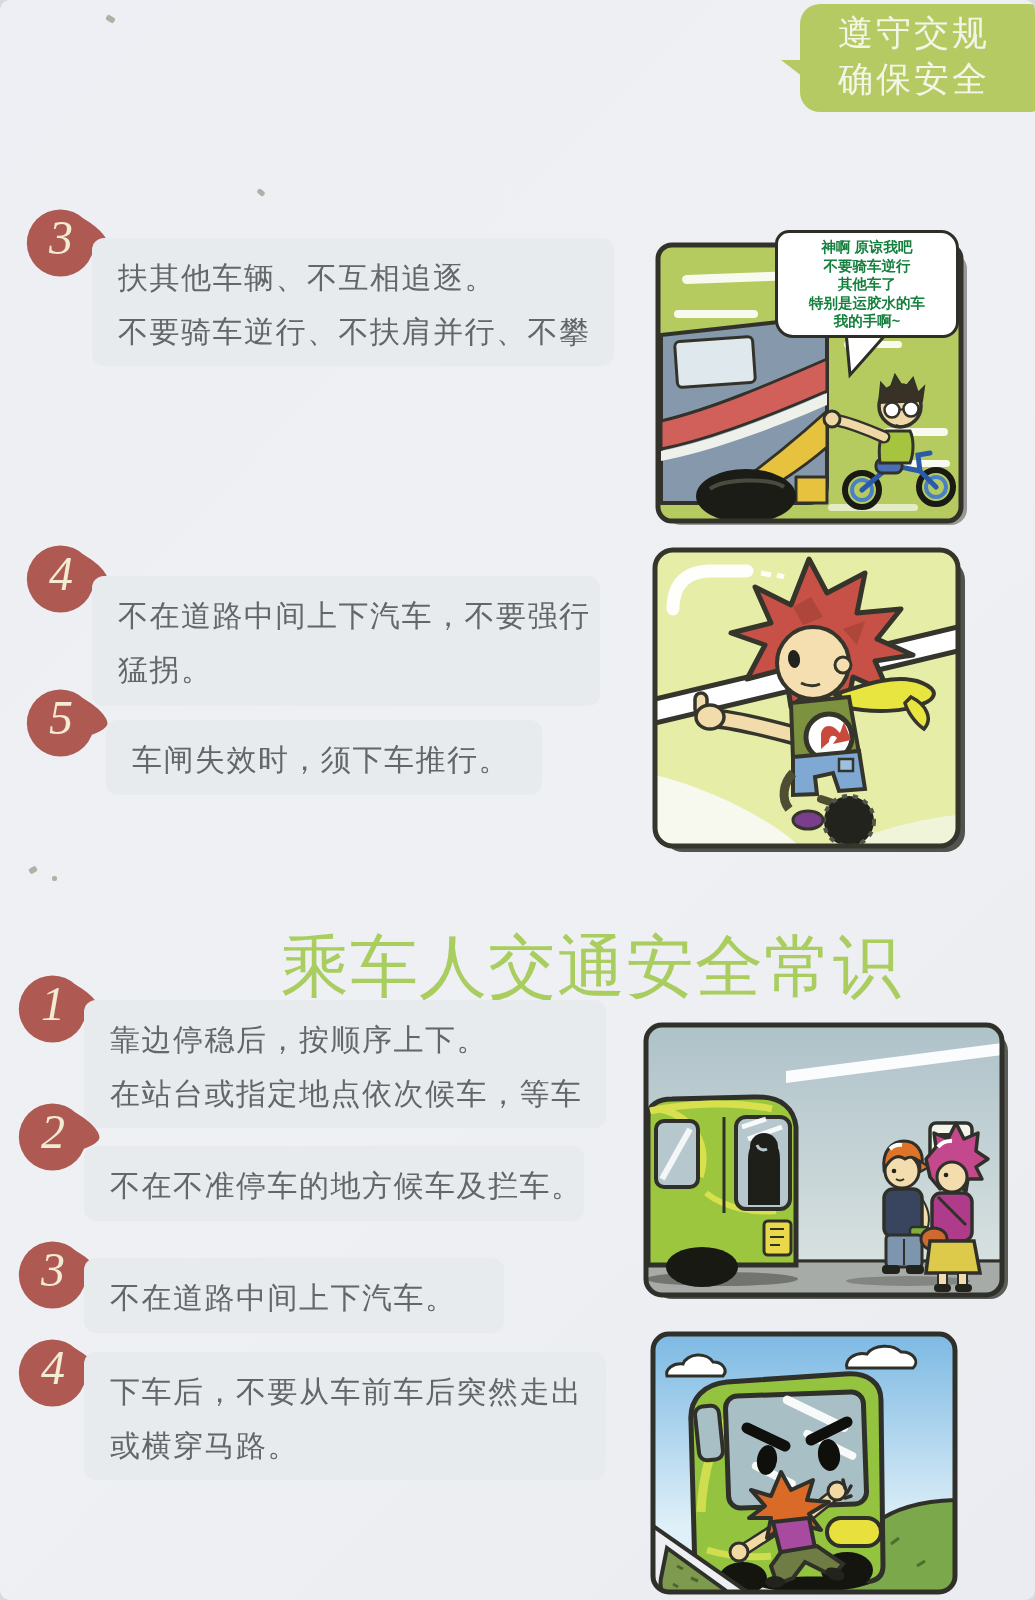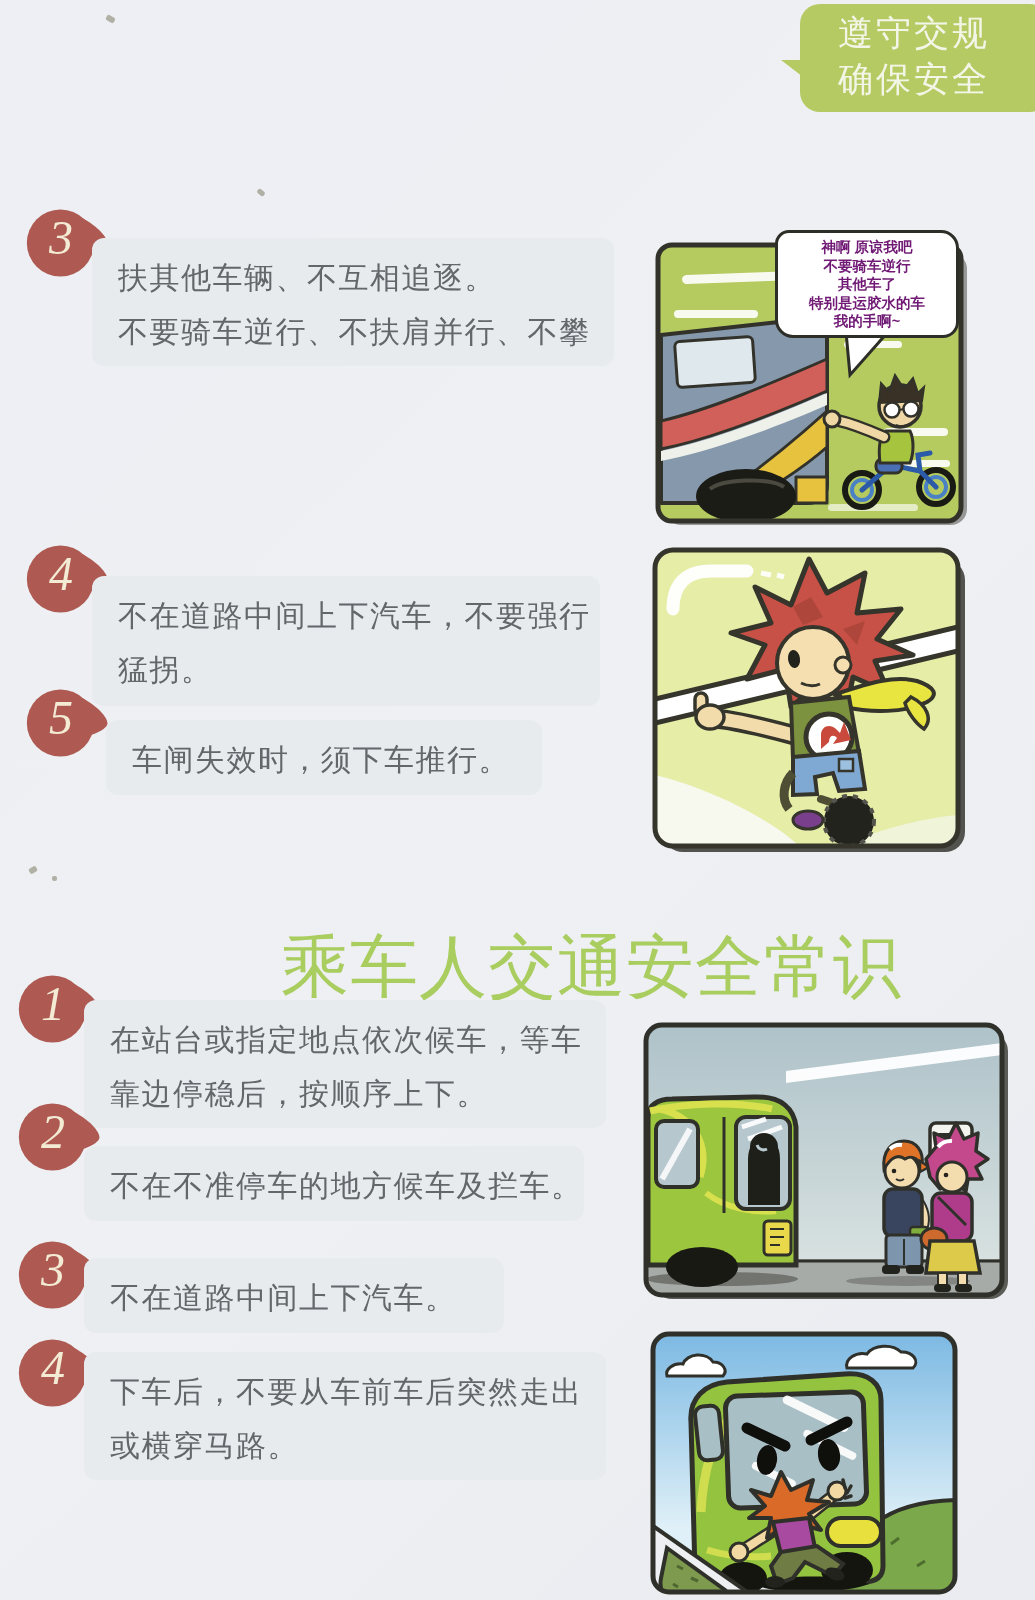--- a/index.html
+++ b/index.html
@@ -6,7 +6,7 @@
   #stage{
     position:relative;width:1035px;height:1600px;margin:0 auto;
     background:linear-gradient(135deg,#edeff4 0%,#eef0f3 55%,#eaecf1 100%);
-    overflow:hidden;font-family:"Liberation Sans",sans-serif;
+    overflow:hidden;font-family:"Liberation Sans",sans-serif;border-radius:10px;
   }
   .abs{position:absolute;}
   

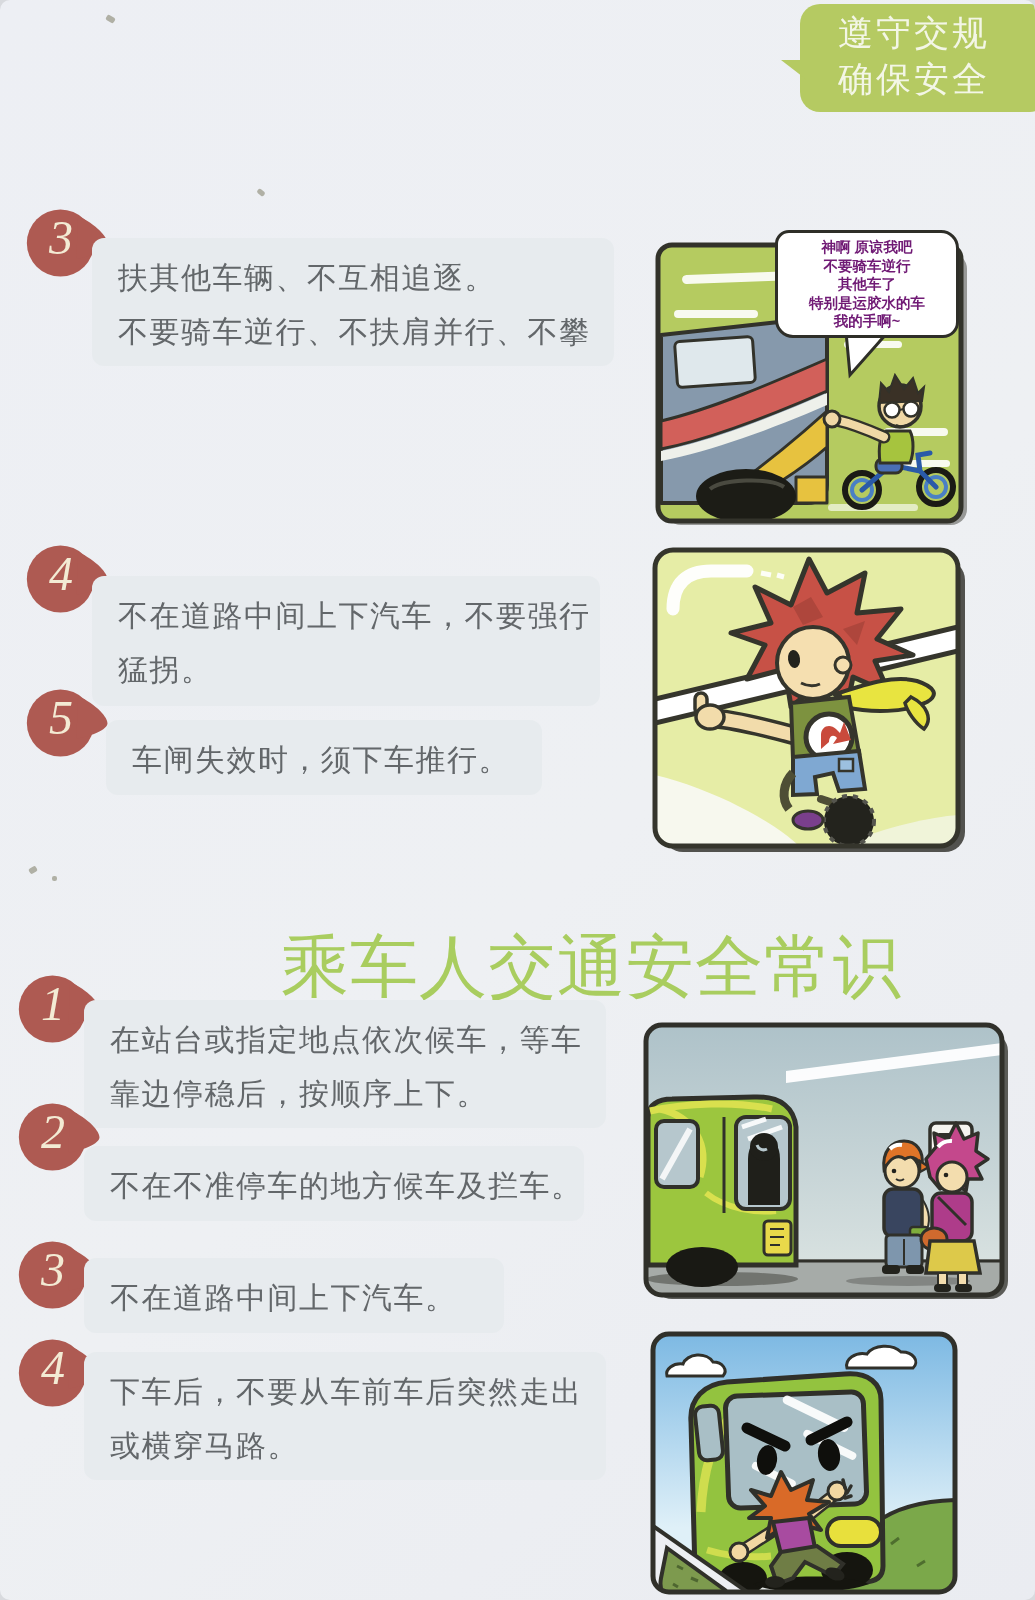--- a/index.html
+++ b/index.html
@@ -32,7 +32,7 @@
   .bubble{left:775px;top:230px;width:178px;height:102px;background:#ffffff;
     border:3px solid #2e2e28;border-radius:14px 18px 16px 18px;z-index:5;}
   .bubble-inner{position:absolute;left:0;top:5px;width:100%;text-align:center;
-    font-size:14.5px;line-height:18.5px;font-weight:bold;color:#701a75;letter-spacing:0;}
+    font-size:14.5px;line-height:18.5px;font-weight:bold;color:#15803d;letter-spacing:0;}
   .bubble-tail{left:836px;top:329px;z-index:4;}
   .speck{background:#9b9b8b;opacity:.75;border-radius:2px;}
   .panel{position:absolute;}

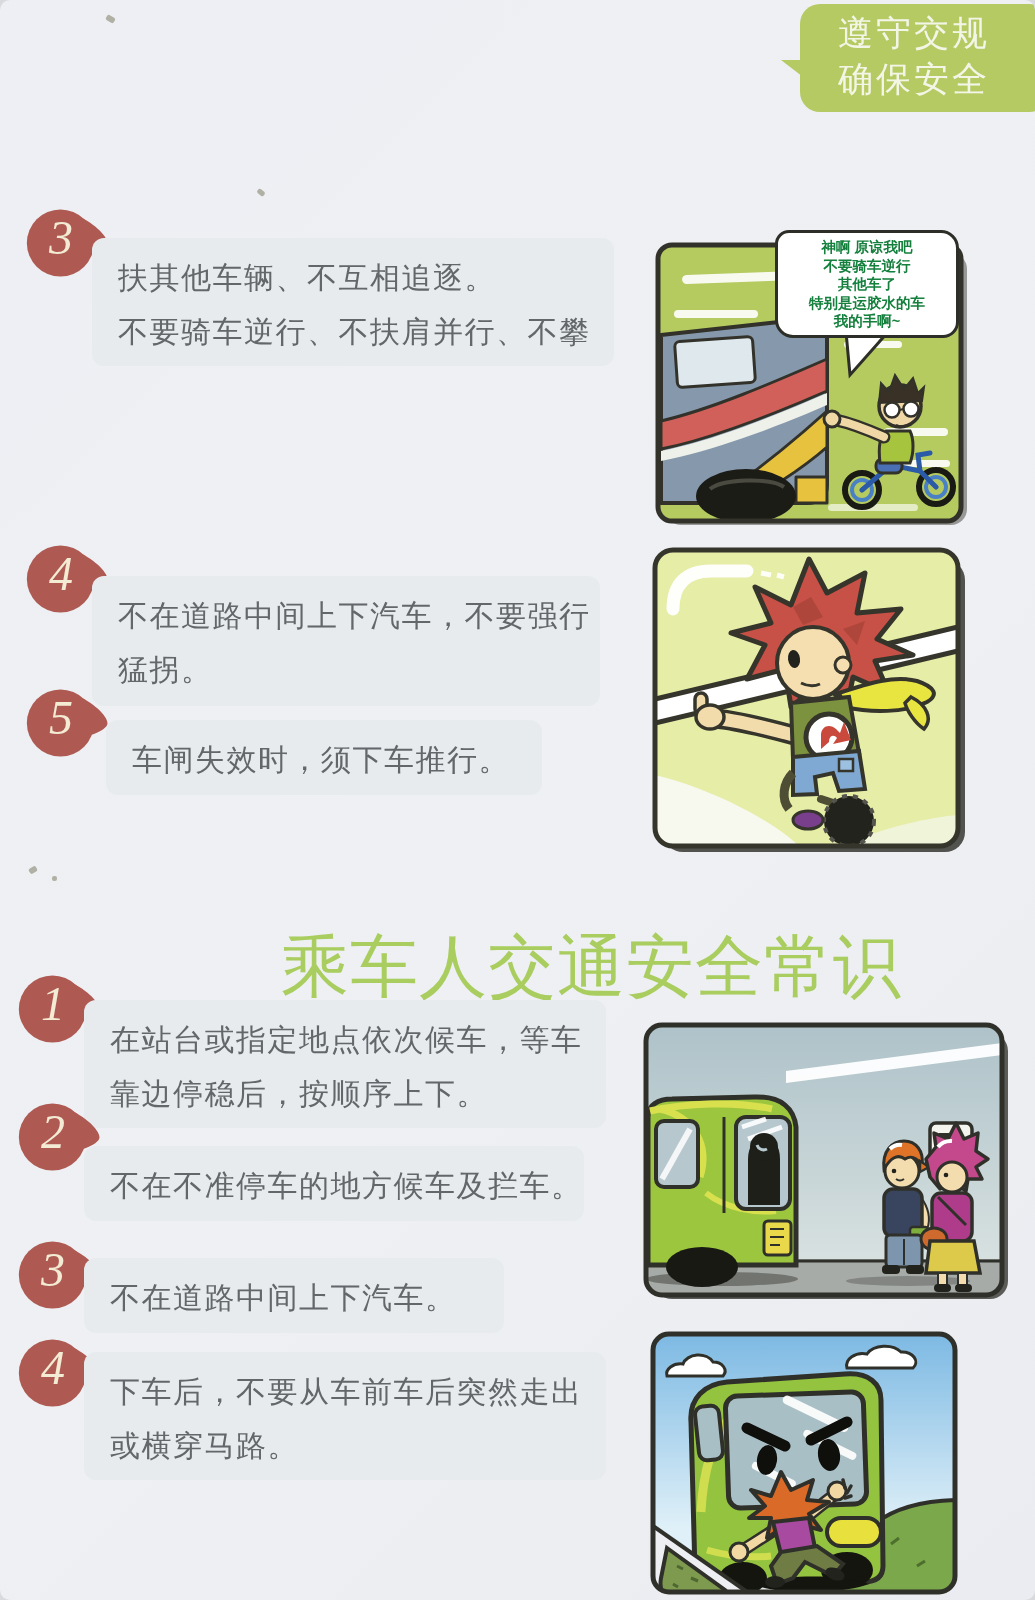--- a/index.html
+++ b/index.html
@@ -99,8 +99,8 @@
     <span class="num">1</span>
   </div>
   <div class="abs tipblock tippad" style="left:84px;top:1000px;width:522px;height:115px">
+    <div class="tipline">靠边停稳后，按顺序上下。</div>
     <div class="tipline">在站台或指定地点依次候车，等车</div>
-    <div class="tipline">靠边停稳后，按顺序上下。</div>
   </div>
 
   <div class="abs badge" style="left:18px;top:1098px">

